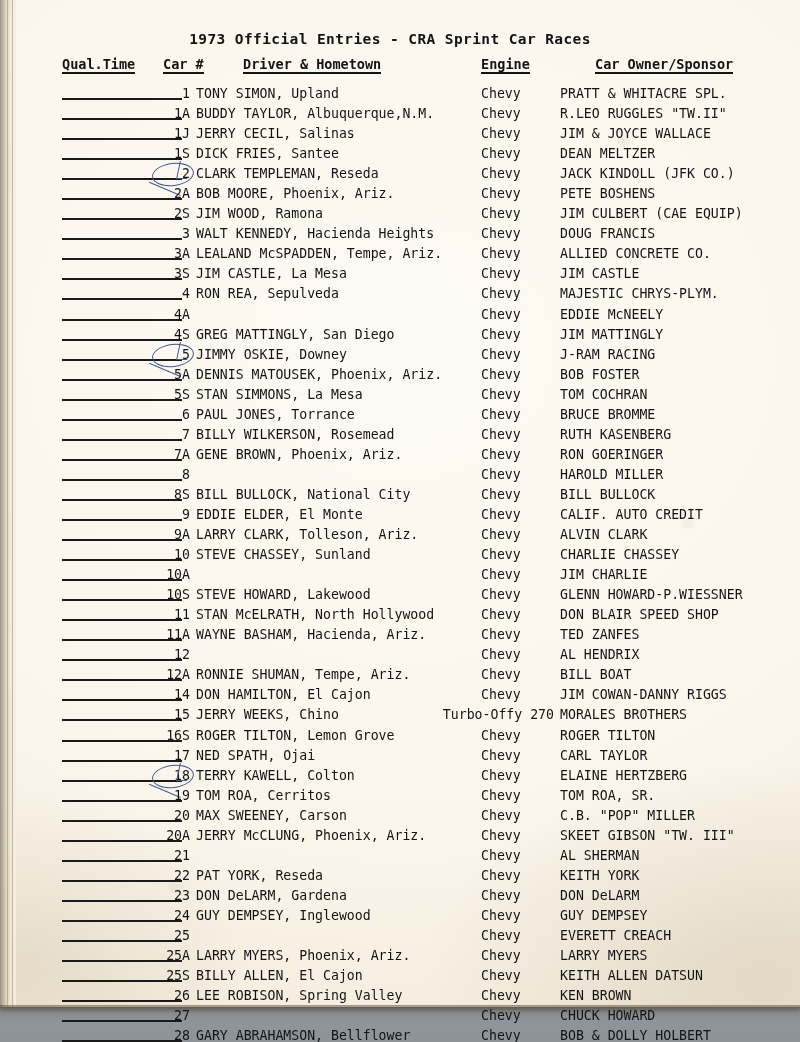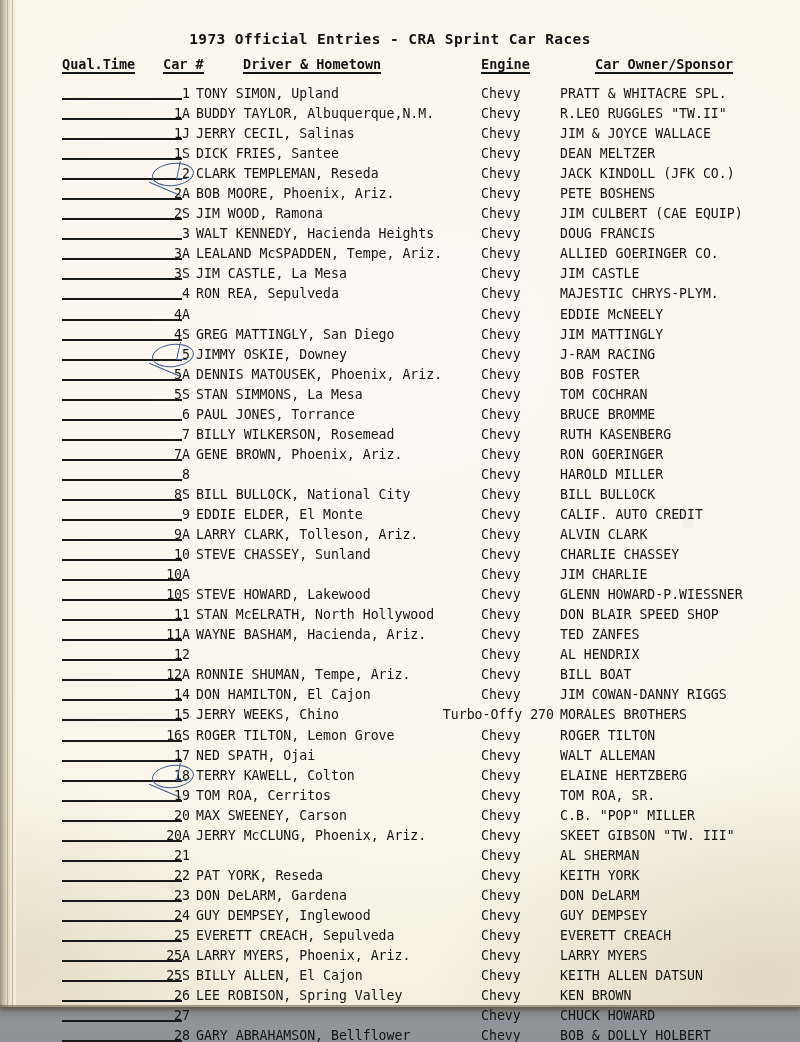--- a/index.html
+++ b/index.html
@@ -276,7 +276,7 @@
         <div class="cell c-carnum">3A</div>
         <div class="cell c-driver">LEALAND McSPADDEN, Tempe, Ariz.</div>
         <div class="cell c-engine">Chevy</div>
-        <div class="cell c-owner">ALLIED GOERINGER CO.</div>
+        <div class="cell c-owner">ALLIED CONCRETE CO.</div>
       </div>
       <div class="row">
         <div class="qual-line"></div>

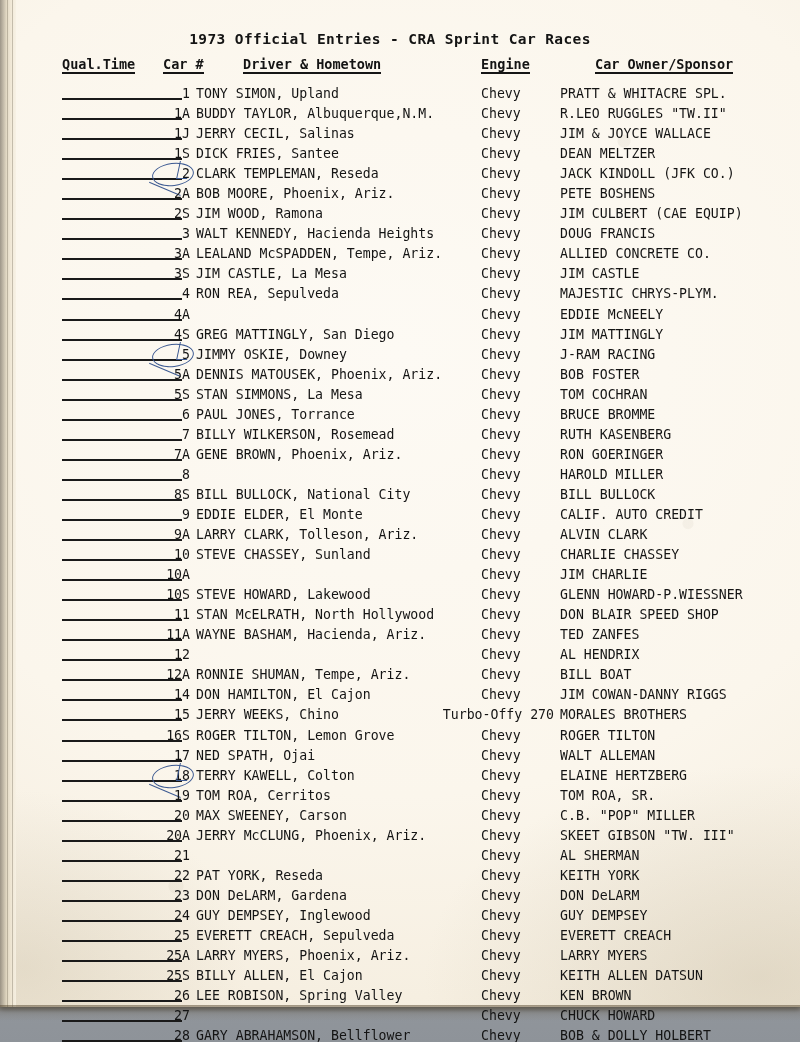--- a/index.html
+++ b/index.html
@@ -452,7 +452,7 @@
         <div class="cell c-carnum">17</div>
         <div class="cell c-driver">NED SPATH, Ojai</div>
         <div class="cell c-engine">Chevy</div>
-        <div class="cell c-owner">WALT ALLEMAN</div>
+        <div class="cell c-owner">CARL TAYLOR</div>
       </div>
       <div class="row">
         <div class="qual-line"></div>

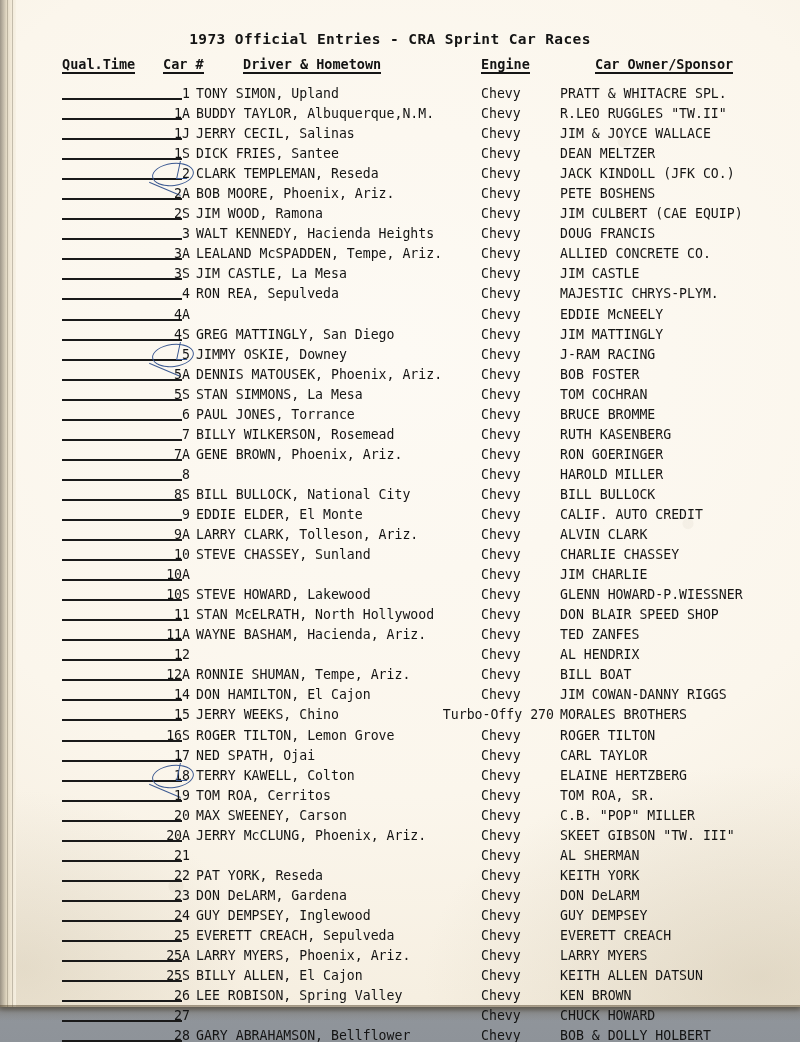--- a/index.html
+++ b/index.html
@@ -516,7 +516,6 @@
       <div class="row">
         <div class="qual-line"></div>
         <div class="cell c-carnum">25</div>
-        <div class="cell c-driver">EVERETT CREACH, Sepulveda</div>
         <div class="cell c-engine">Chevy</div>
         <div class="cell c-owner">EVERETT CREACH</div>
       </div>

